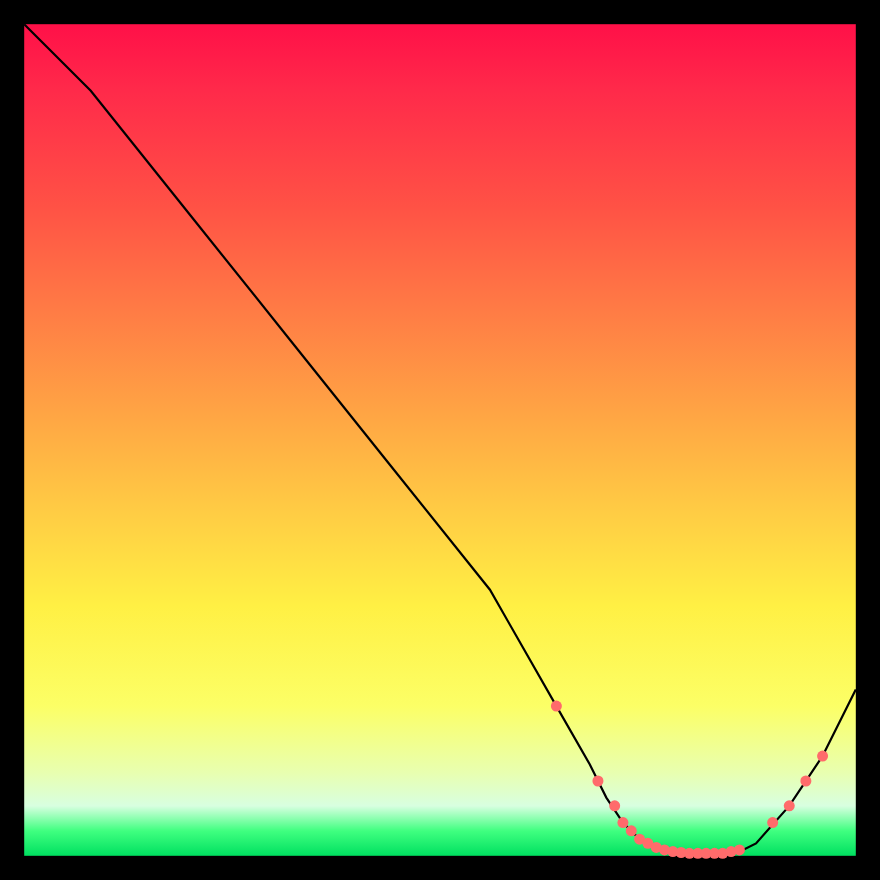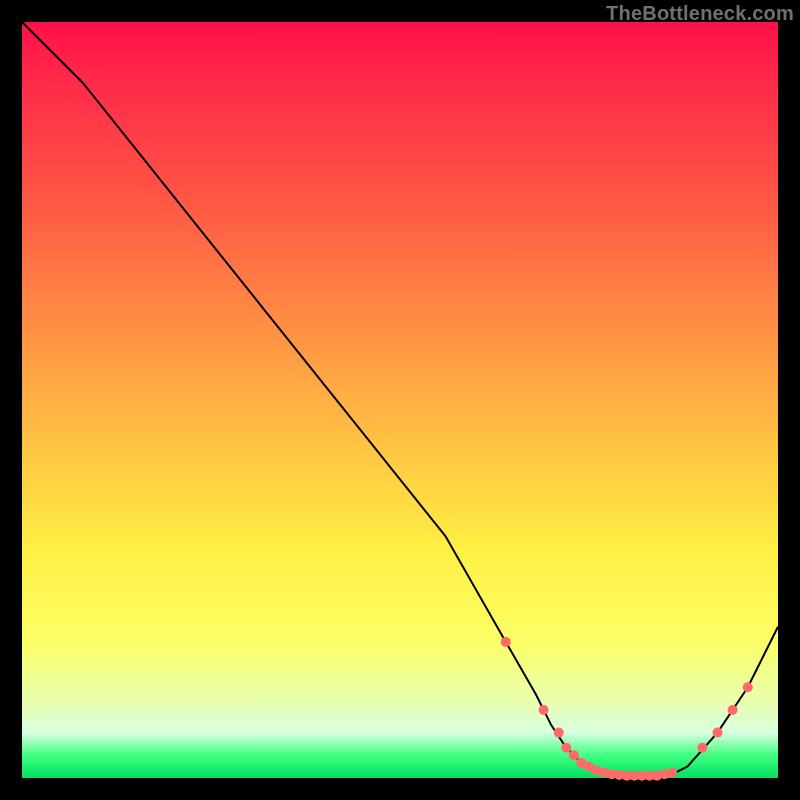--- a/index.html
+++ b/index.html
@@ -98,7 +98,6 @@
         </g>
     </svg>
   </div>
-  <div class="watermark">TheBottleneck.com</div>
 </div>
 
 </body></html>

